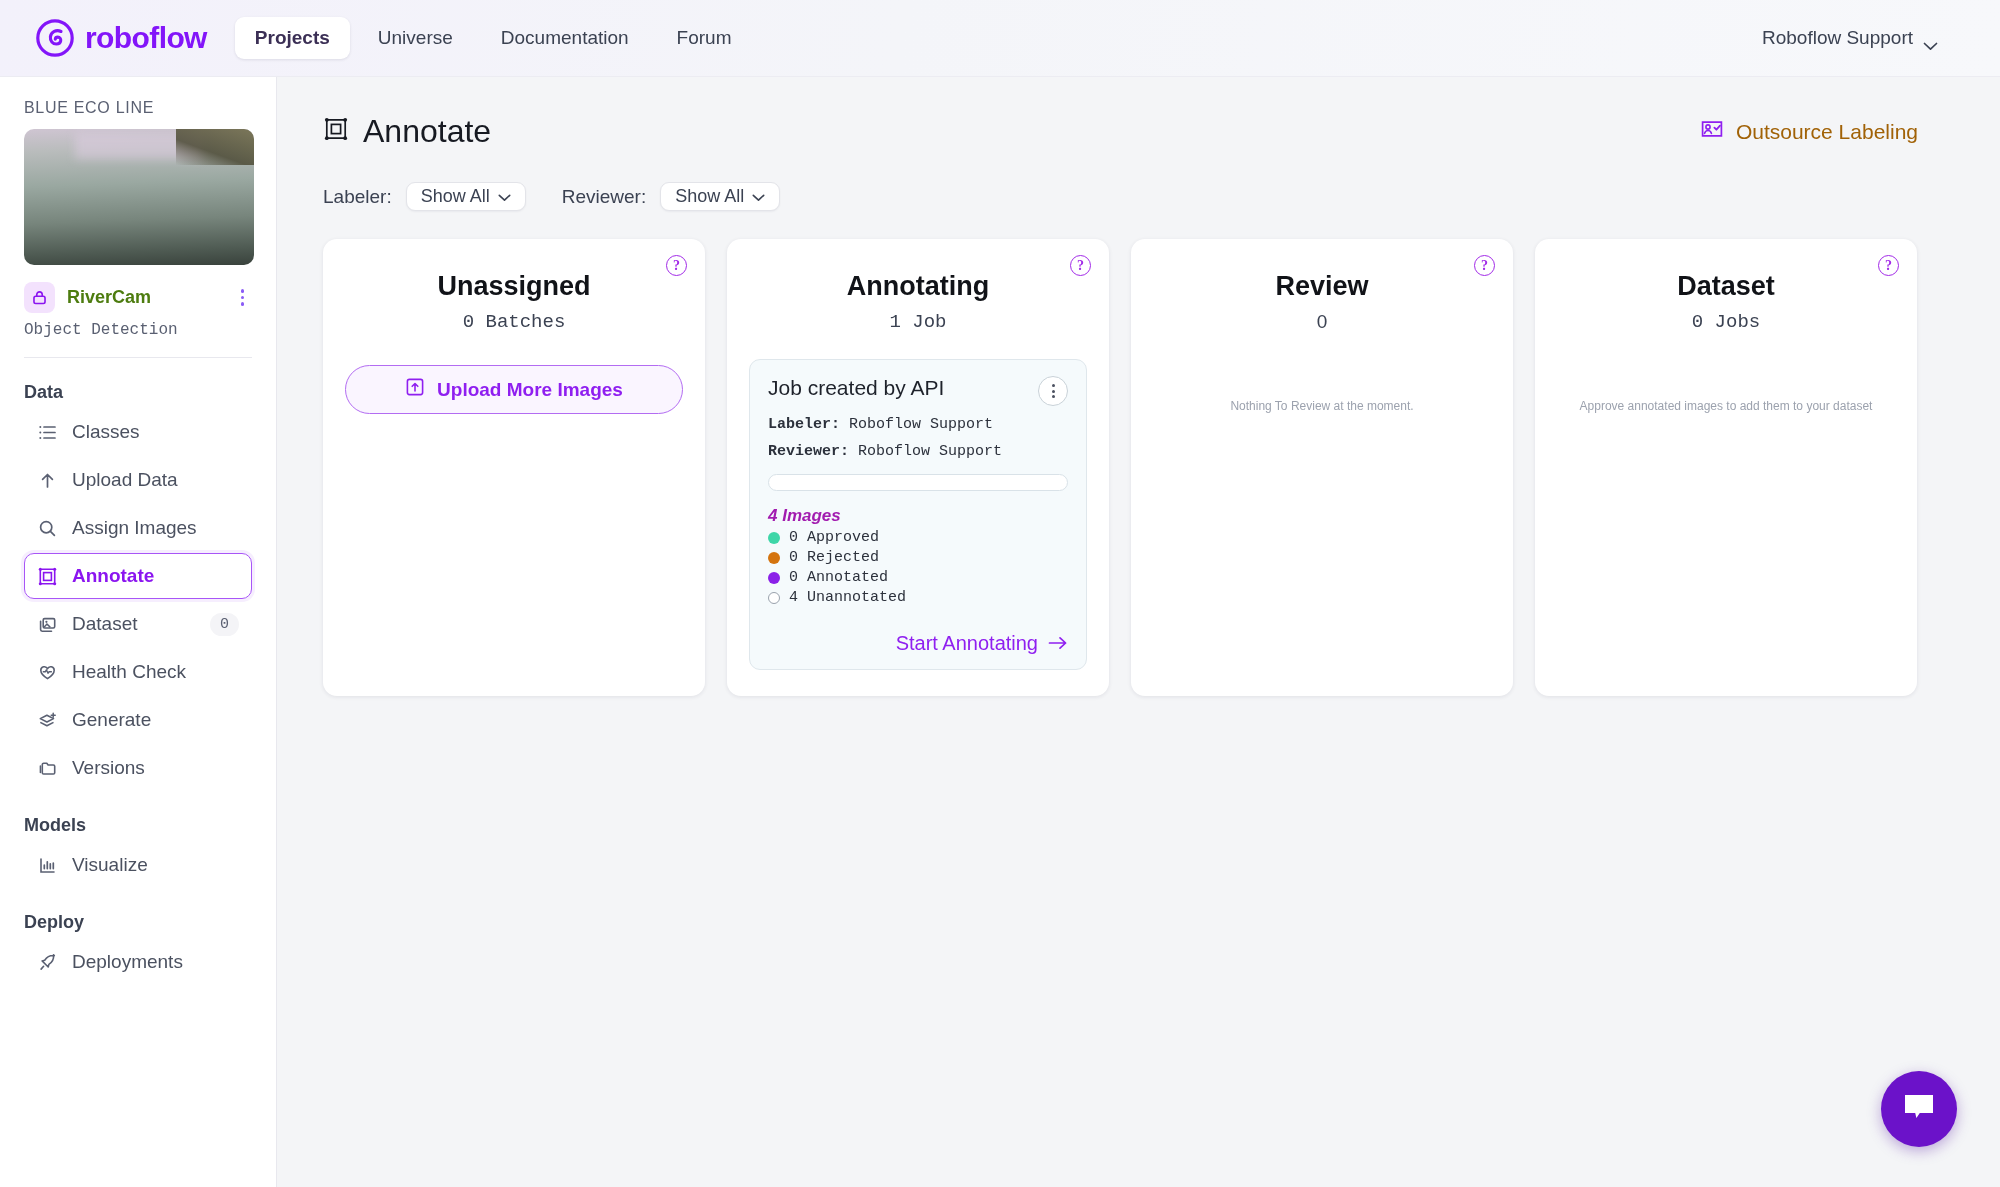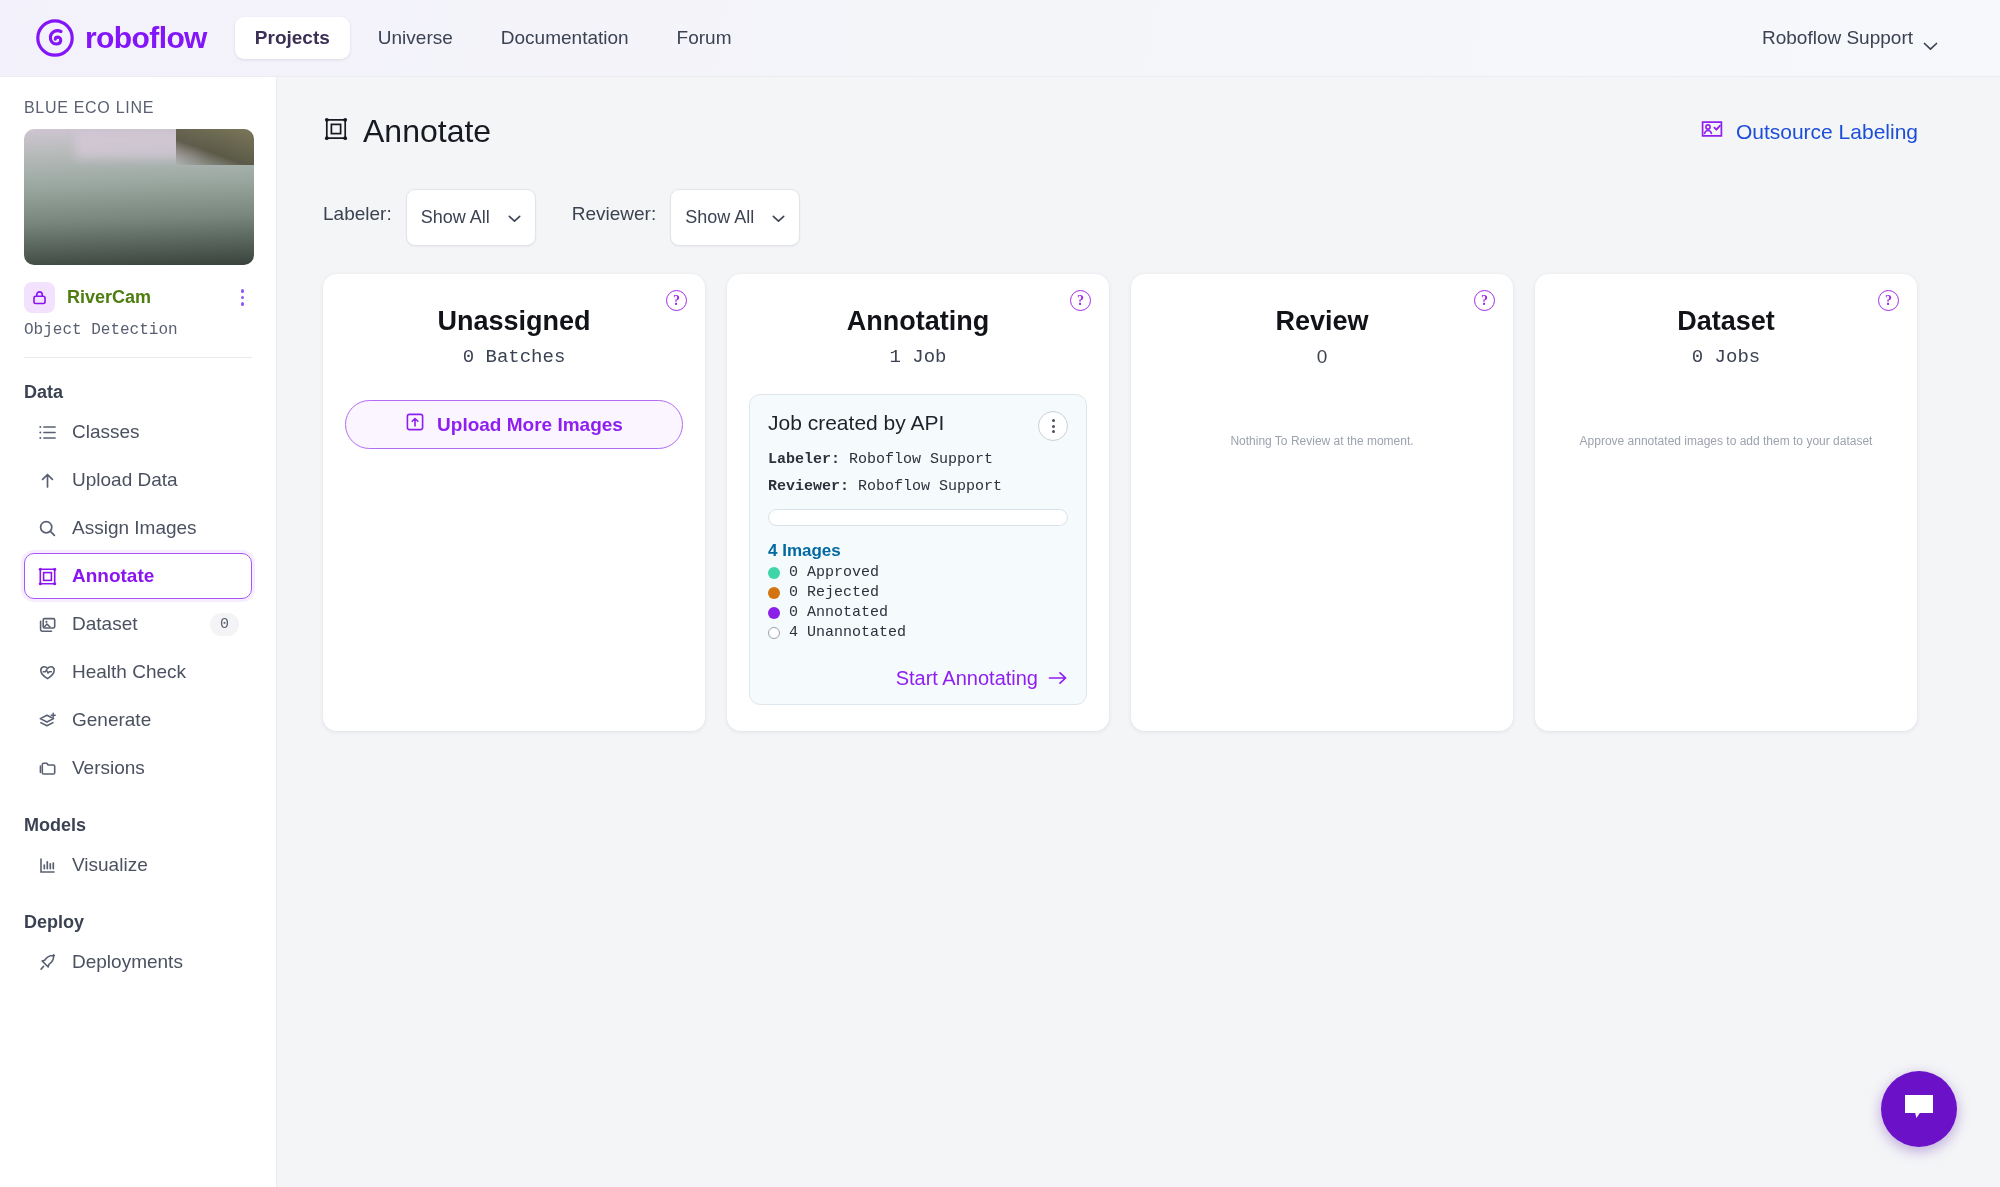--- a/index.html
+++ b/index.html
@@ -93,7 +93,7 @@
   .page-title { display: flex; align-items: center; gap: 14px; font-size: 32px; color: #171a22; }
   .outsource {
     margin-left: auto; display: flex; align-items: center; gap: 12px;
-    color: #1d4ed8; font-size: 21px; cursor: pointer; padding-right: 36px; justify-content: space-between;
+    color: #a16207; font-size: 21px; cursor: pointer; padding-right: 36px; justify-content: space-between;
   }
   .filters { display: flex; align-items: center; gap: 14px; margin-top: 32px; }
   .filter-label { font-size: 19px; color: #3b4252; }

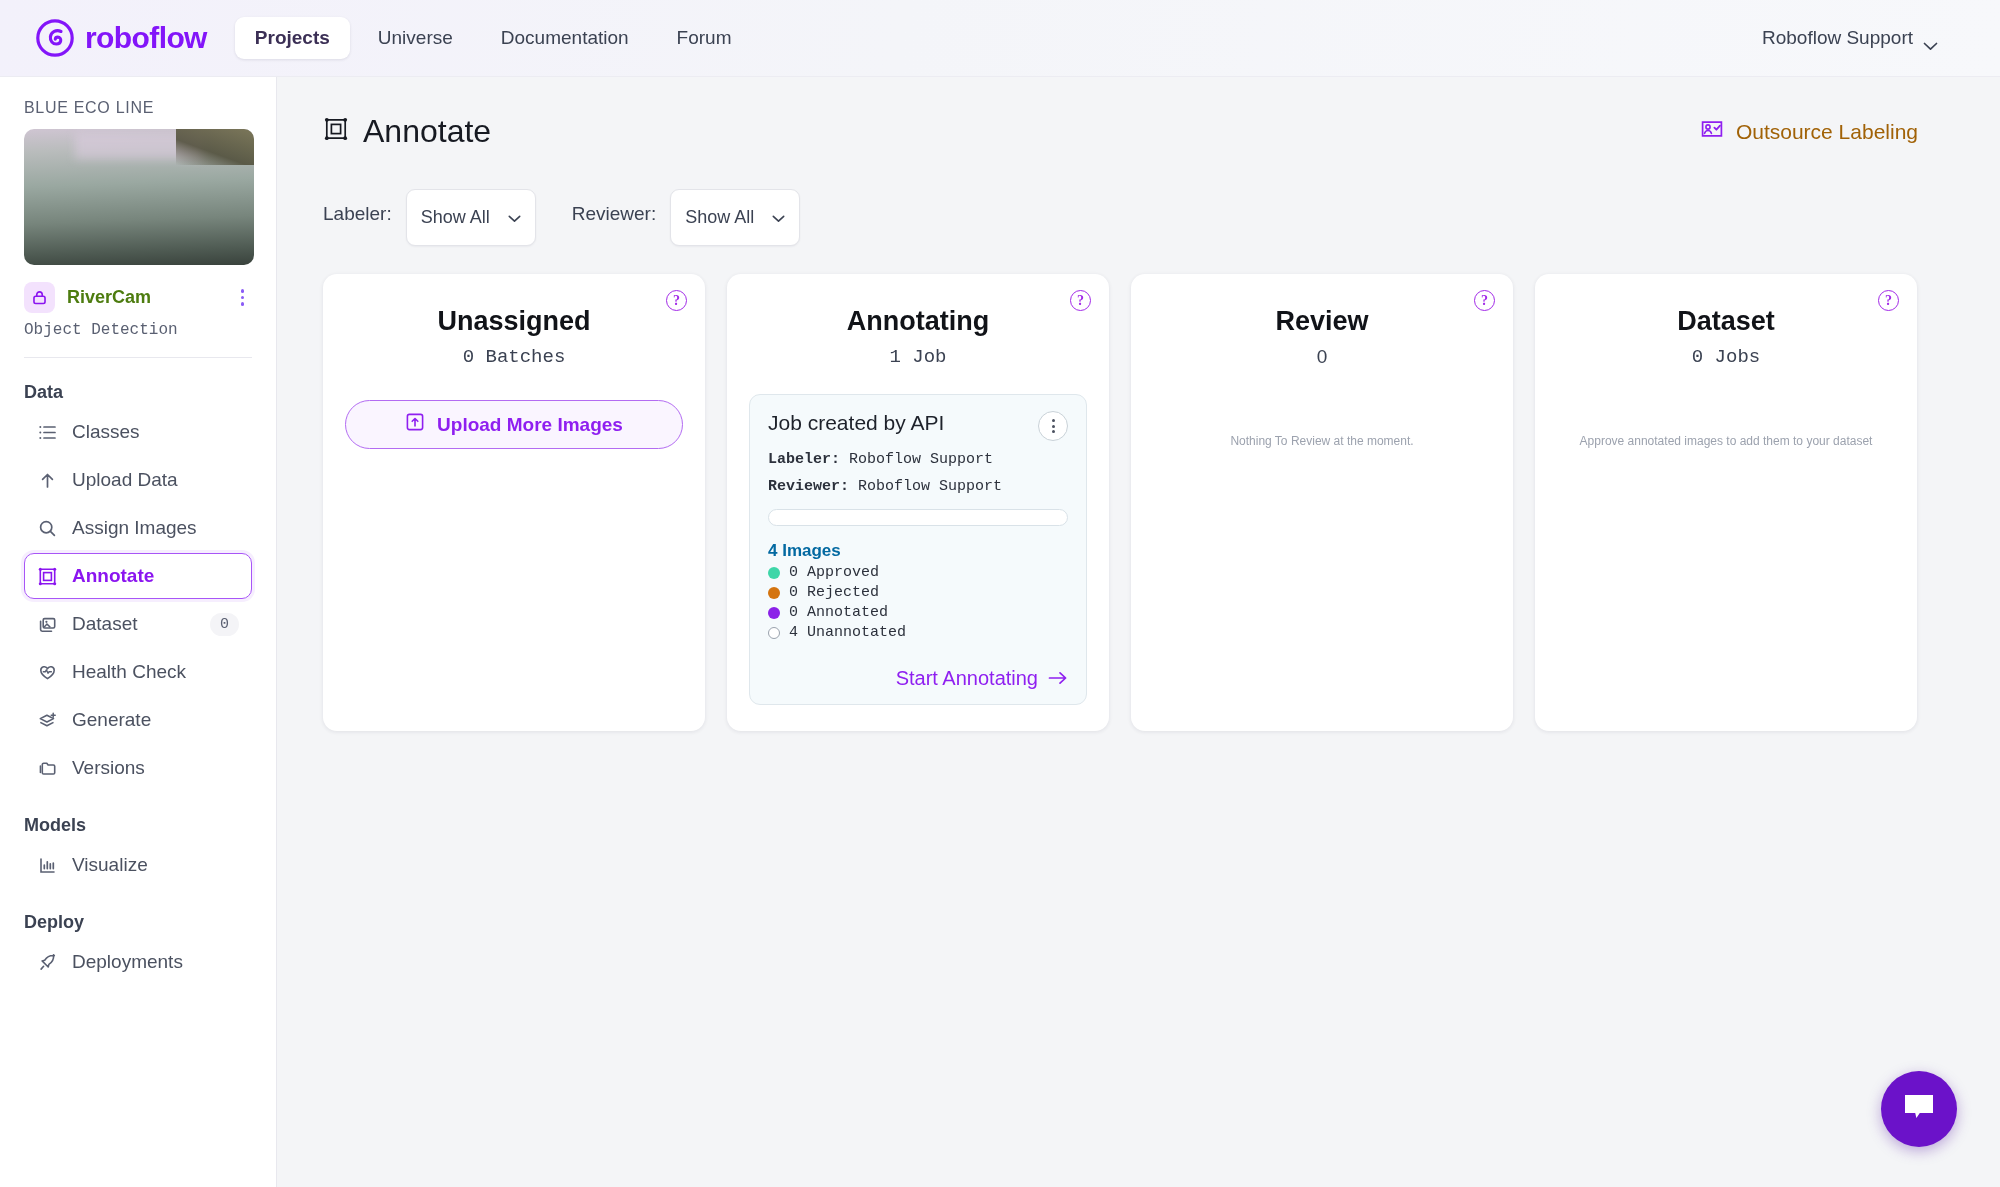--- a/index.html
+++ b/index.html
@@ -99,8 +99,8 @@
   .filter-label { font-size: 19px; color: #3b4252; }
   .select {
     background: #fff; border: 1px solid #e3e4e9; border-radius: 9px;
-    padding: 17px 14px; display: flex; align-items: center; gap: 18px;
-    font-size: 18px; color: #3b4252; cursor: pointer; box-shadow: 0 1px 2px rgba(20,20,50,.05); margin-top: 7px;
+    padding: 3px 14px; display: flex; align-items: center; gap: 8px;
+    font-size: 18px; color: #3b4252; cursor: pointer; box-shadow: 0 1px 2px rgba(20,20,50,.05);
   }
 
   .board { display: flex; gap: 22px; margin-top: 28px; }

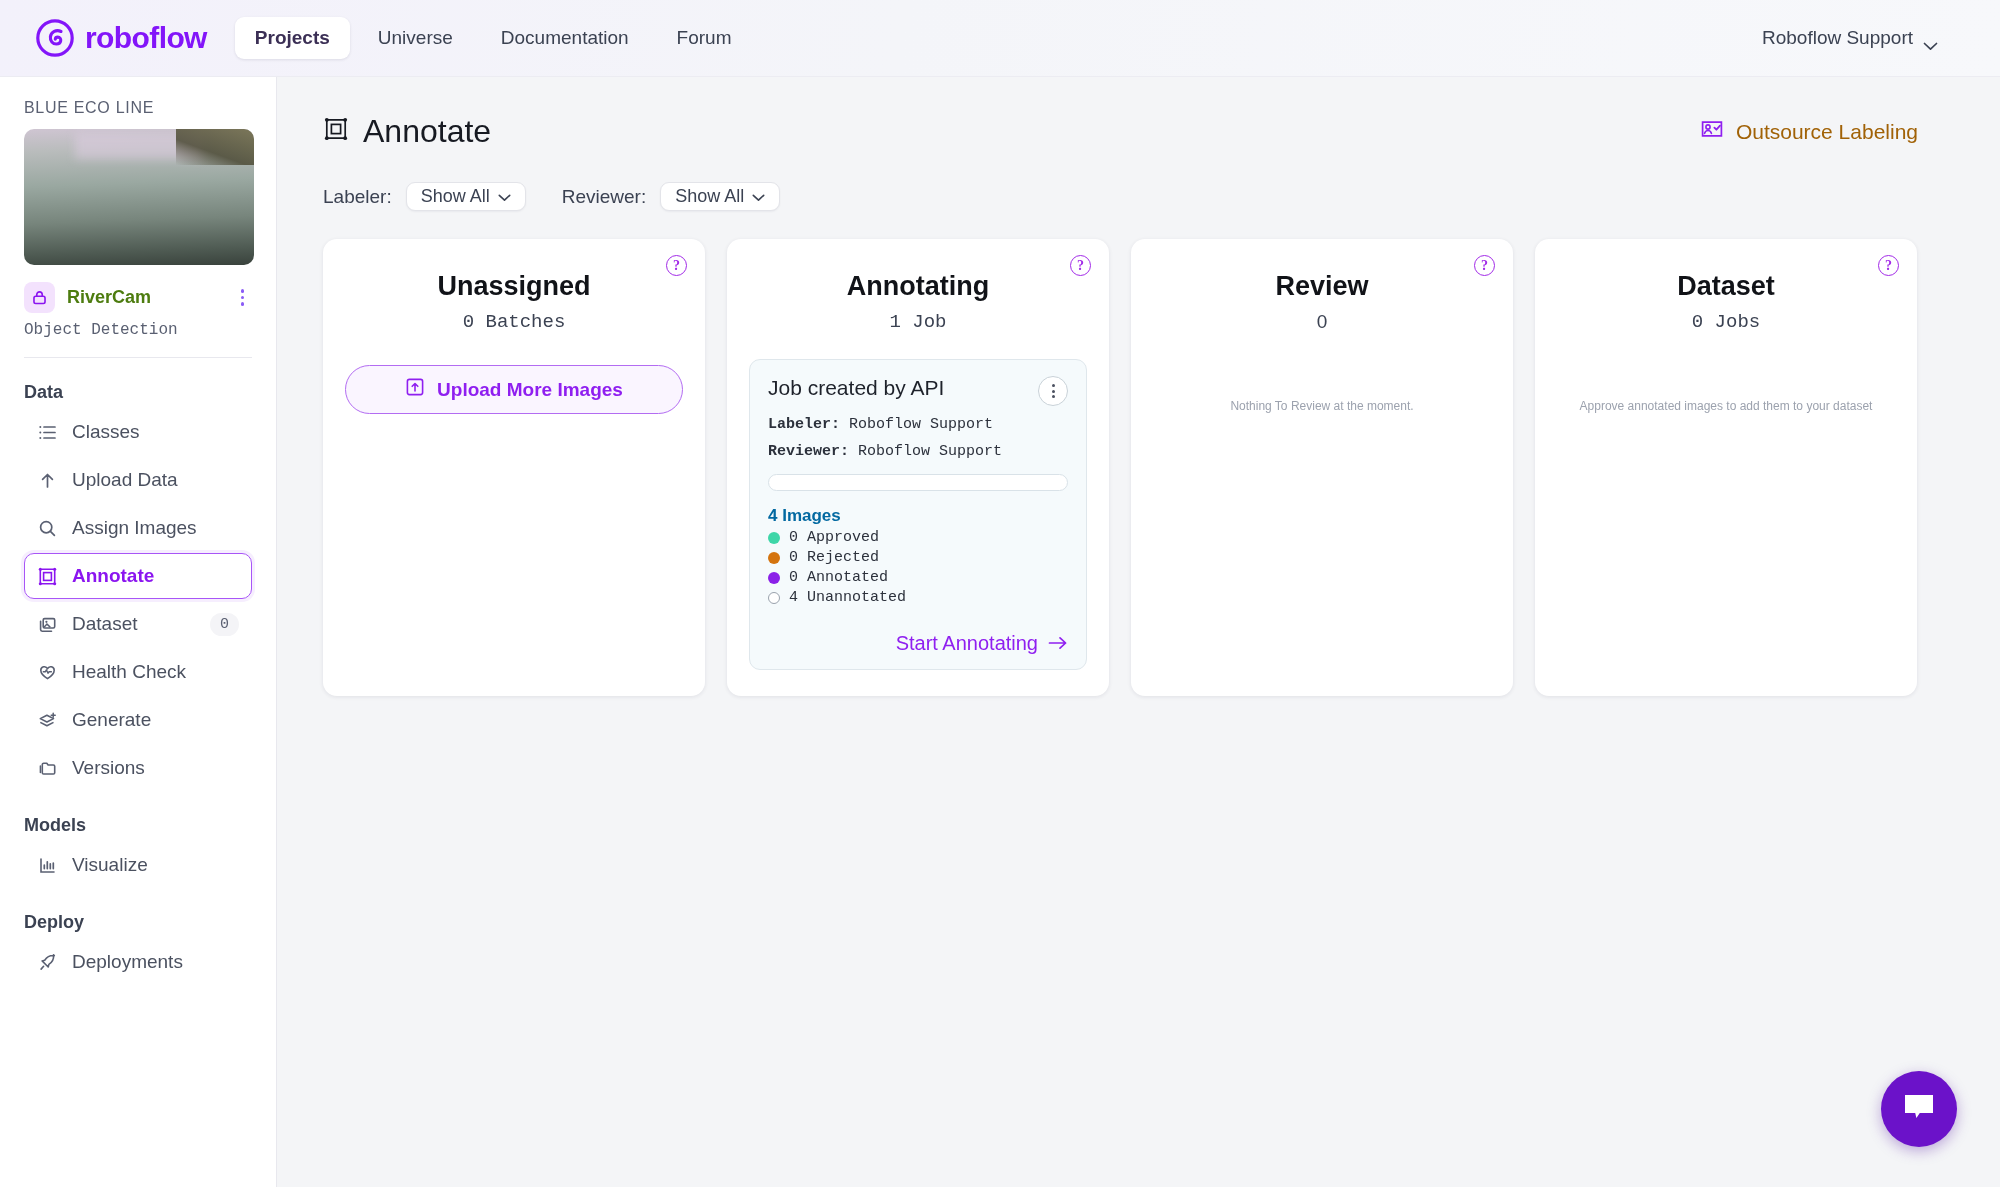--- a/index.html
+++ b/index.html
@@ -145,7 +145,7 @@
     margin-top: 14px; height: 17px; border-radius: 10px;
     background: #ffffff; border: 1px solid #d9e2e8;
   }
-  .img-count { font-size: 17px; font-weight: 700; color: #0369a1; margin-top: 15px; }
+  .img-count { font-size: 17px; font-weight: 700; color: #a21caf; margin-top: 15px; font-style: italic; }
   .stat { display: flex; align-items: center; gap: 9px; margin-top: 3px; font-size: 15px; color: #2c313c; }
   .dot { width: 12px; height: 12px; border-radius: 50%; flex: none; }
   .dot.hollow { background: #fff; border: 1.5px solid #9aa2ad; }

